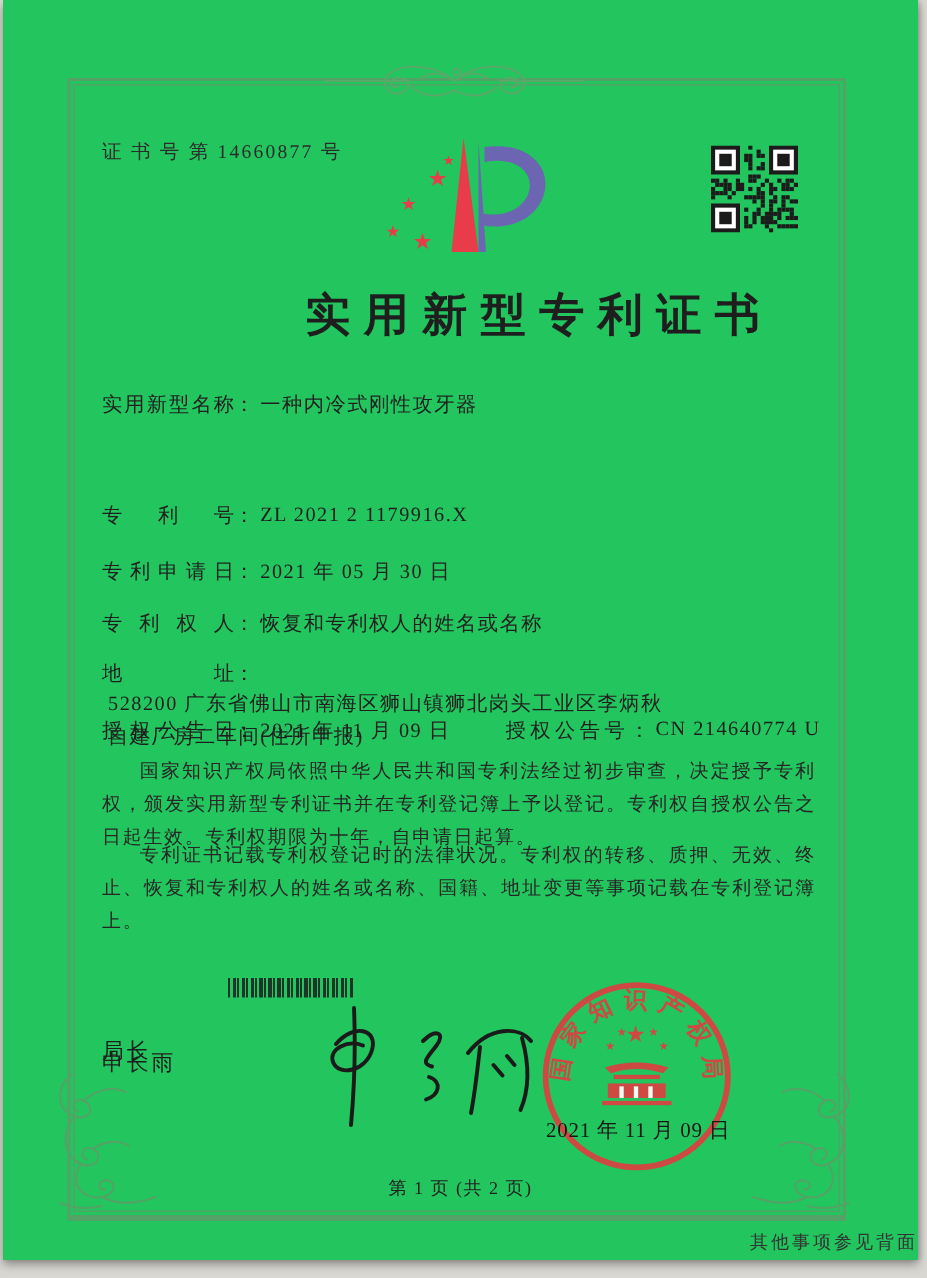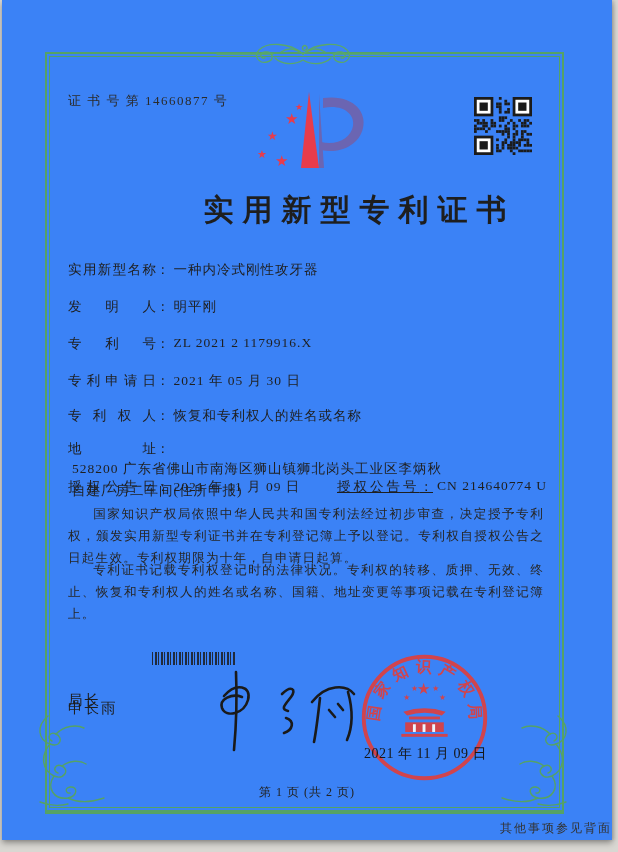--- a/index.html
+++ b/index.html
@@ -11,7 +11,7 @@
   }
   .paper{
     position:absolute;left:2px;top:0;width:610px;height:840px;
-    background:#3b82f6;
+    background:#22c55e;
     box-shadow:0 3px 6px rgba(0,0,0,.35), 2px 0 3px rgba(0,0,0,.12);
   }
   .frame{

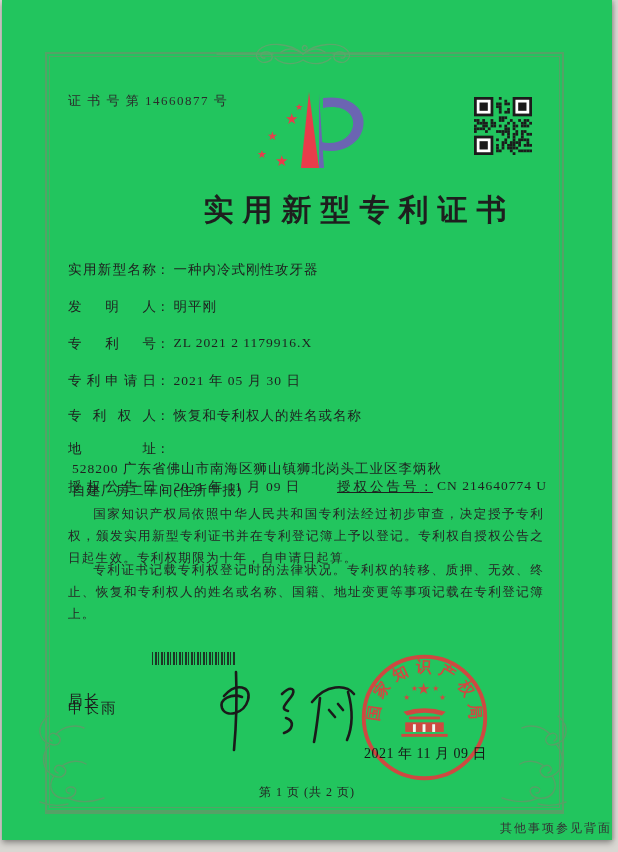--- a/index.html
+++ b/index.html
@@ -271,9 +271,6 @@
   <div class="row r0">
     <span class="flabel">实用新型名称</span><span class="colon">：</span><span class="val">一种内冷式刚性攻牙器</span>
   </div>
-  <div class="row r1">
-    <span class="flabel">发明人</span><span class="colon">：</span><span class="val">明平刚</span>
-  </div>
   <div class="row r2">
     <span class="flabel">专利号</span><span class="colon">：</span><span class="val">ZL 2021 2 1179916.X</span>
   </div>

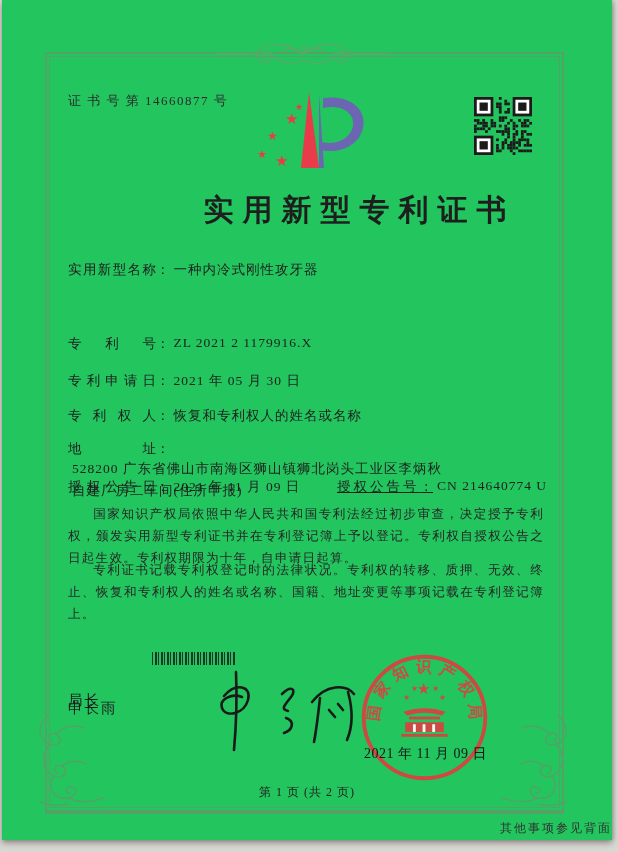--- a/index.html
+++ b/index.html
@@ -44,7 +44,7 @@
   .val-wrap{width:378px;line-height:1.6;}
   .r0{top:261px}.r1{top:298px}.r2{top:335px}.r3{top:372px}
   .r4{top:407px}.r5{top:440px}.r6{top:478px}
-  .pair2{position:absolute;left:269px;top:0;white-space:nowrap;text-decoration:underline;}
+  .pair2{position:absolute;left:269px;top:0;white-space:nowrap;}
   .pair2 .flabel2{letter-spacing:3px;}
   .para{
     position:absolute;left:66px;width:476px;

